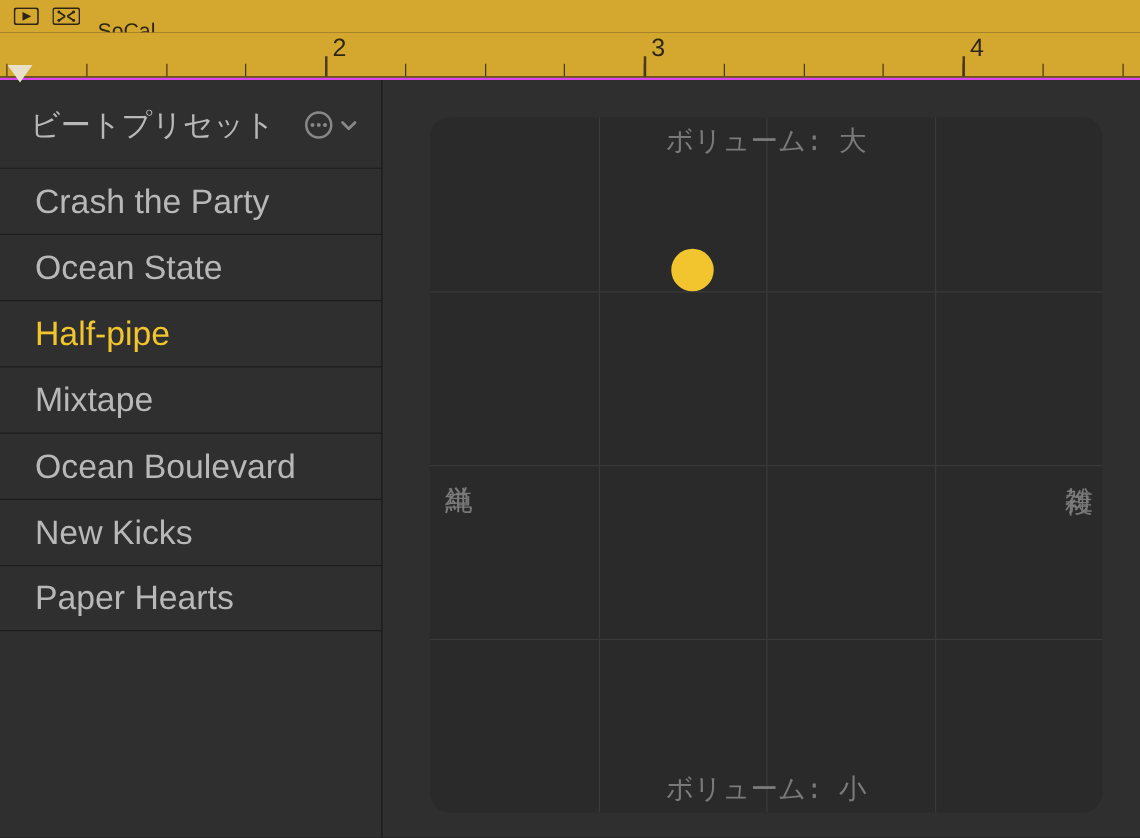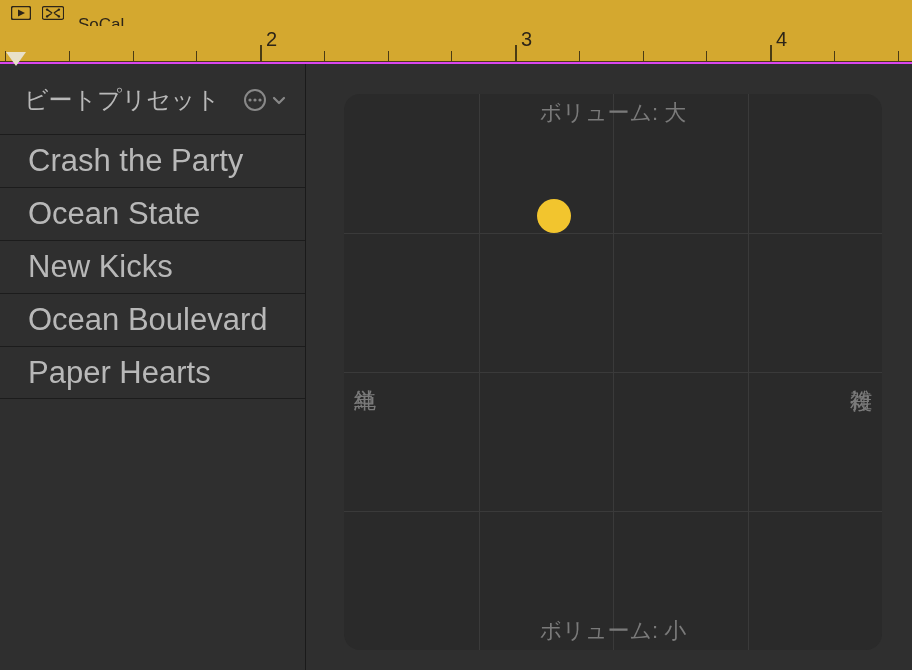--- a/index.html
+++ b/index.html
@@ -123,6 +123,7 @@
       flex: 1;
       padding: 30px 30px 20px 38px;
       display: flex;
+      font-family: Liberation Mono, monospace;
     }
     .xy-pad {
       flex: 1;

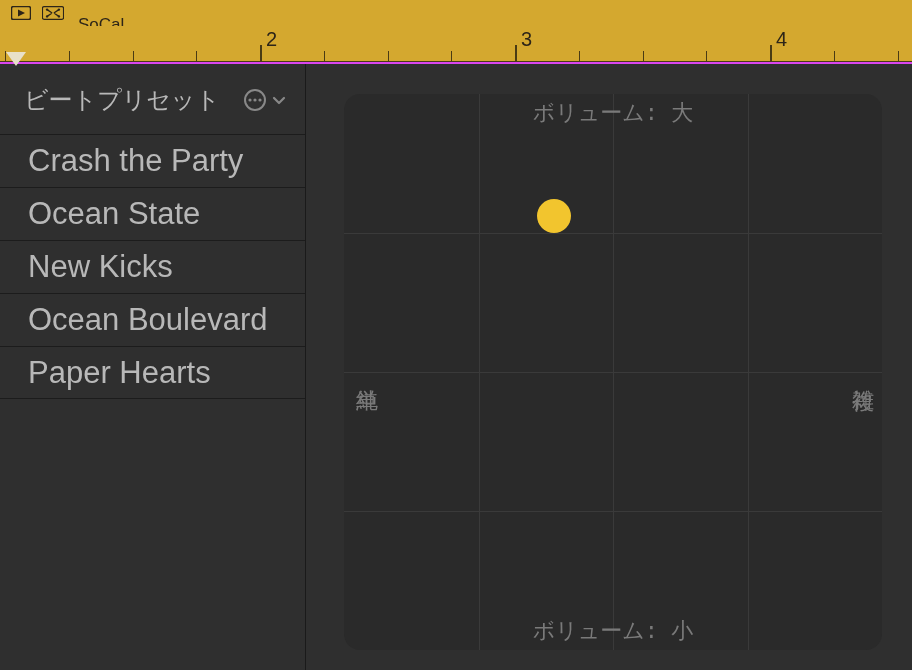--- a/index.html
+++ b/index.html
@@ -108,7 +108,7 @@
       align-items: center;
       padding: 4px 28px;
       color: #b8b8b8;
-      font-size: 31px;
+      font-size: 27px;
       border-top: 1px solid #1c1c1c;
       cursor: pointer;
     }

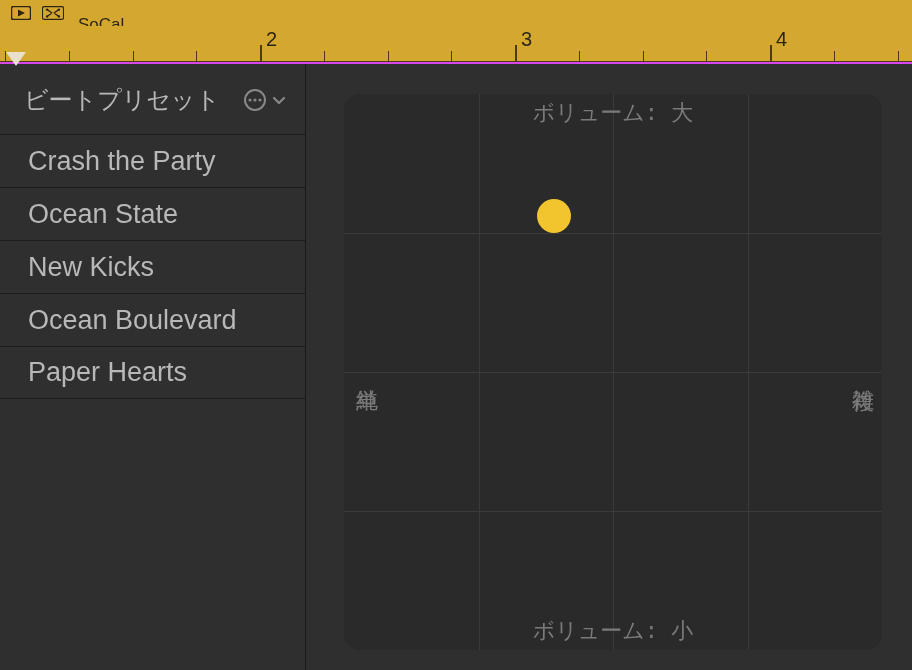--- a/index.html
+++ b/index.html
@@ -231,6 +231,7 @@
     <div class="preset-list">
         <div class="preset-item">Crash the Party</div>
         <div class="preset-item">Ocean State</div>
+        <div class="preset-item selected">Half-pipe</div>
         <div class="preset-item">New Kicks</div>
         <div class="preset-item">Ocean Boulevard</div>
         <div class="preset-item">Paper Hearts</div>

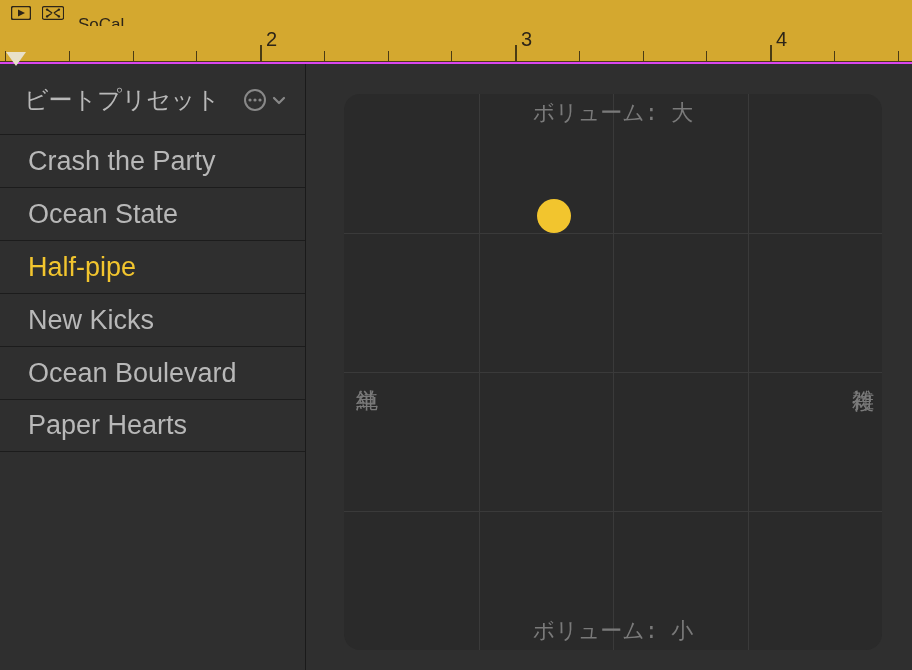--- a/index.html
+++ b/index.html
@@ -232,6 +232,7 @@
         <div class="preset-item">Crash the Party</div>
         <div class="preset-item">Ocean State</div>
         <div class="preset-item selected">Half-pipe</div>
+        <div class="preset-item">Mixtape</div>
         <div class="preset-item">New Kicks</div>
         <div class="preset-item">Ocean Boulevard</div>
         <div class="preset-item">Paper Hearts</div>

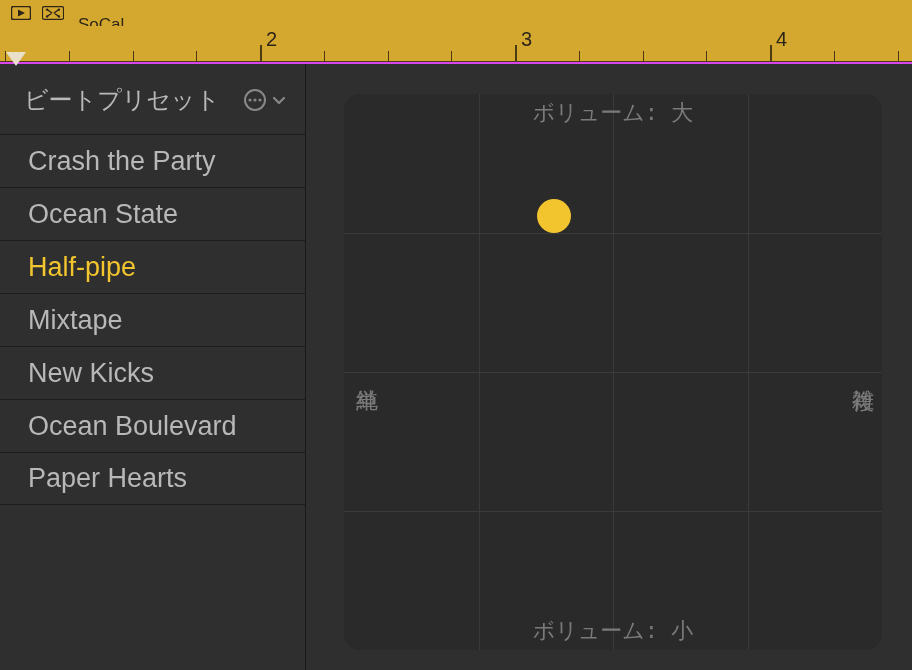--- a/index.html
+++ b/index.html
@@ -233,8 +233,8 @@
         <div class="preset-item">Ocean State</div>
         <div class="preset-item selected">Half-pipe</div>
         <div class="preset-item">Mixtape</div>
+        <div class="preset-item">Ocean Boulevard</div>
         <div class="preset-item">New Kicks</div>
-        <div class="preset-item">Ocean Boulevard</div>
         <div class="preset-item">Paper Hearts</div>
       </div>
   </div>

